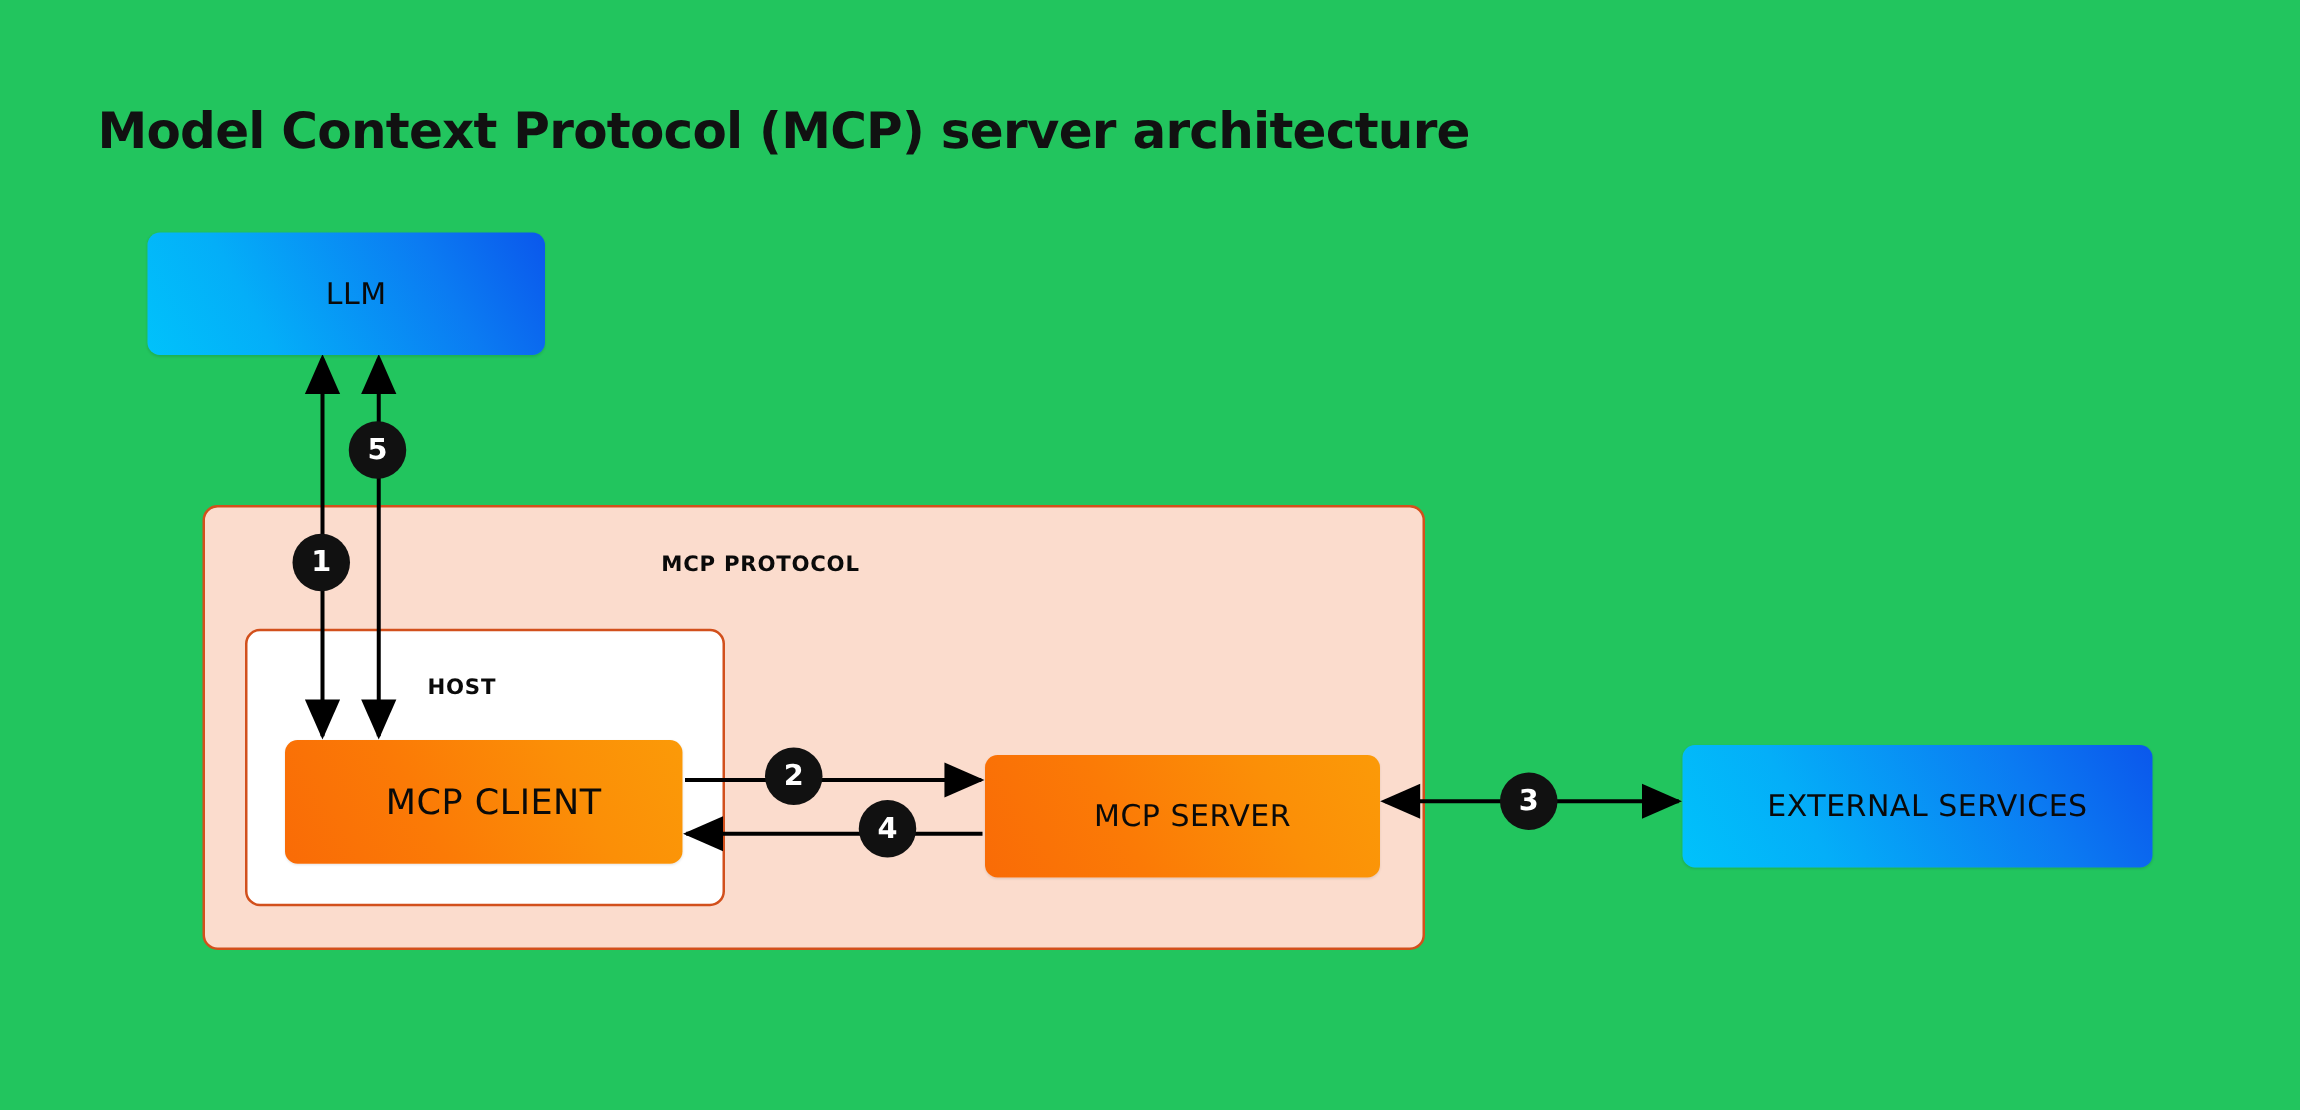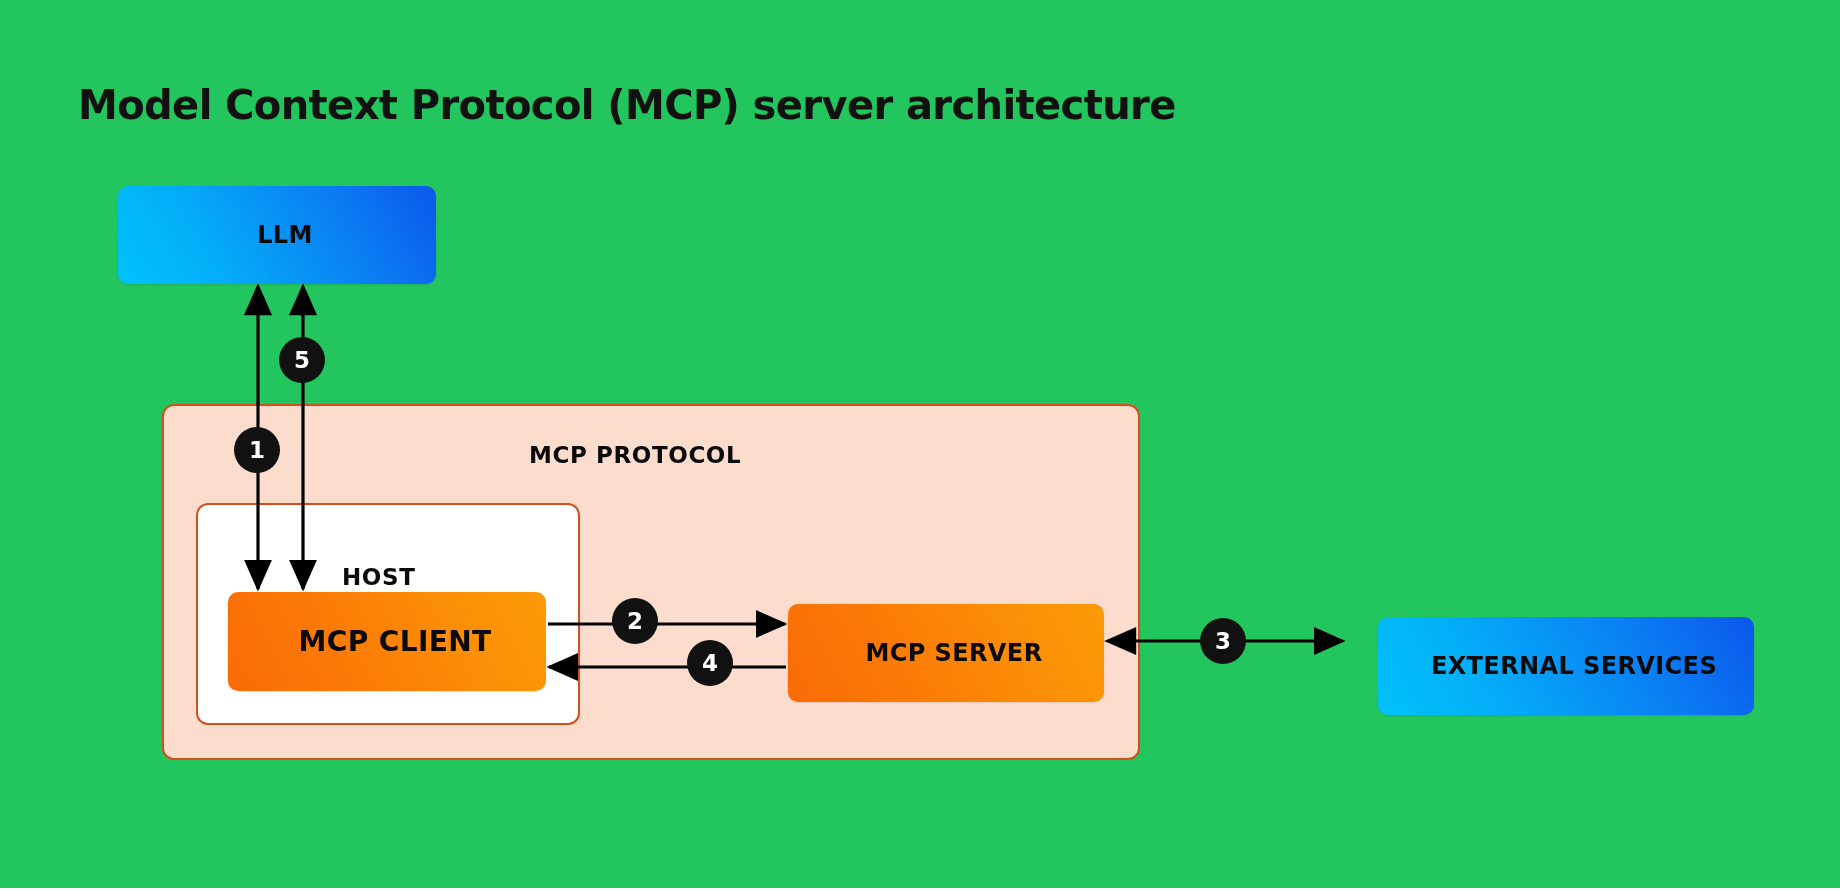--- a/index.html
+++ b/index.html
@@ -50,7 +50,7 @@
     justify-content: center;
     border-radius: 10px;
     font-family: "DejaVu Sans", "Liberation Sans", sans-serif;
-    font-weight: 700;
+    font-weight: 400;
     color: #0a0a0a;
     letter-spacing: 0.4px;
     z-index: 6;

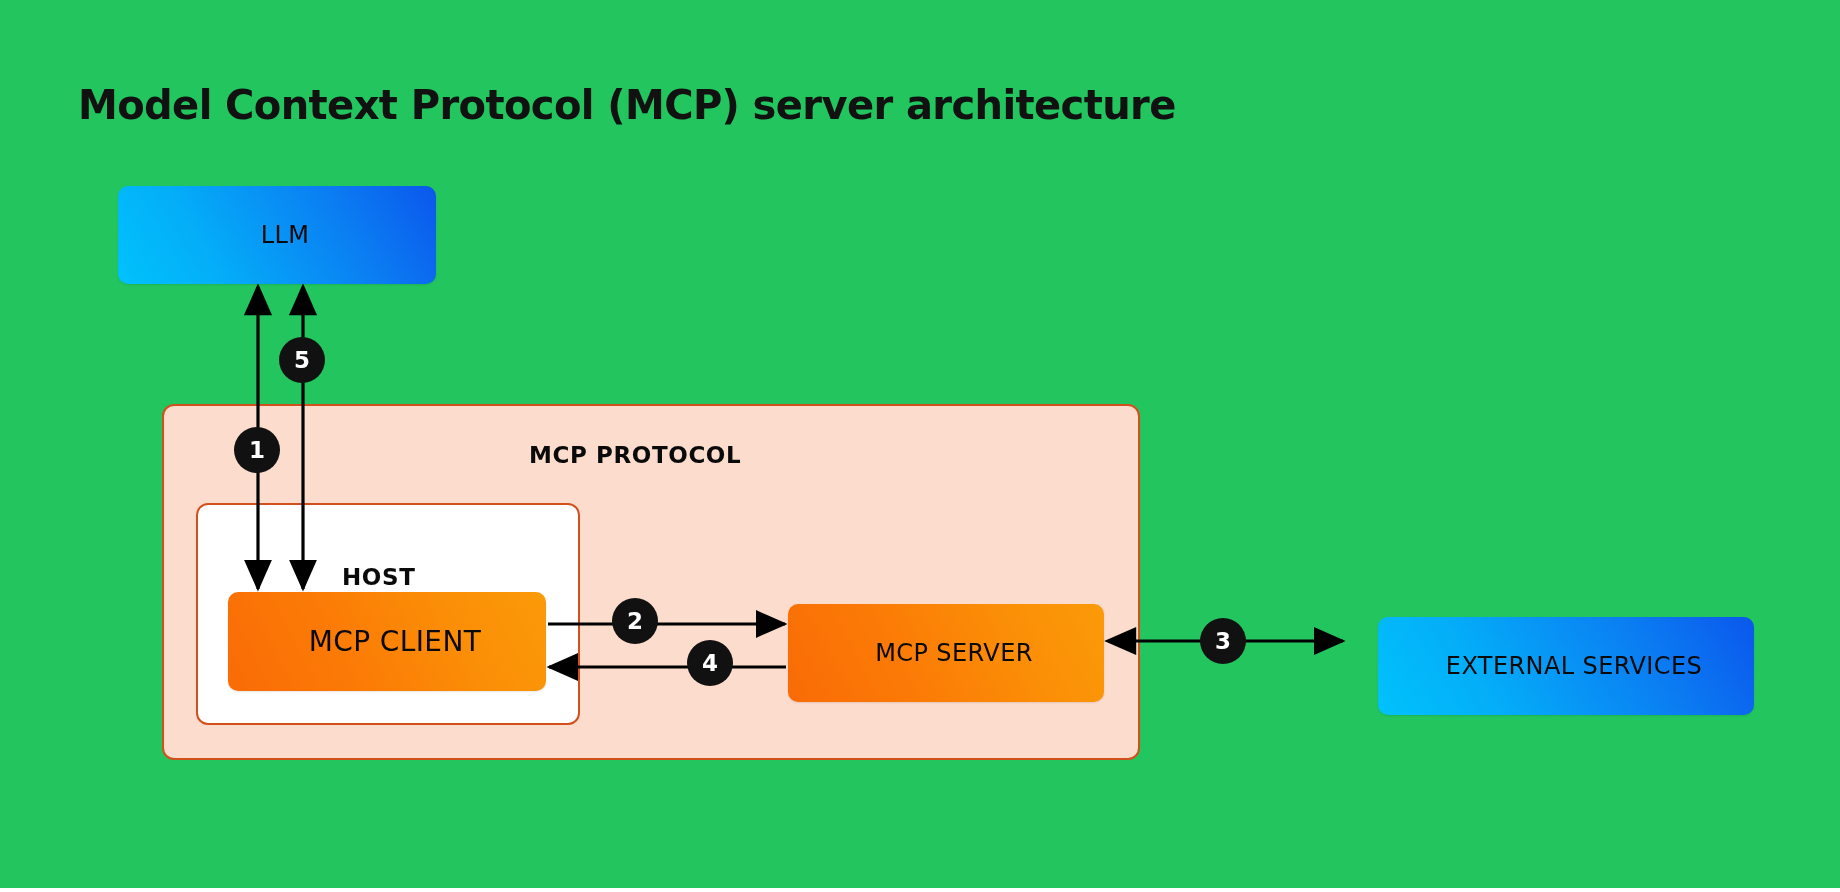--- a/index.html
+++ b/index.html
@@ -102,7 +102,7 @@
     position: absolute;
     font-family: "DejaVu Sans", "Liberation Sans", sans-serif;
     font-weight: 700;
-    font-size: 23px;
+    font-size: 17px;
     letter-spacing: 0.6px;
     color: #0a0a0a;
     white-space: nowrap;

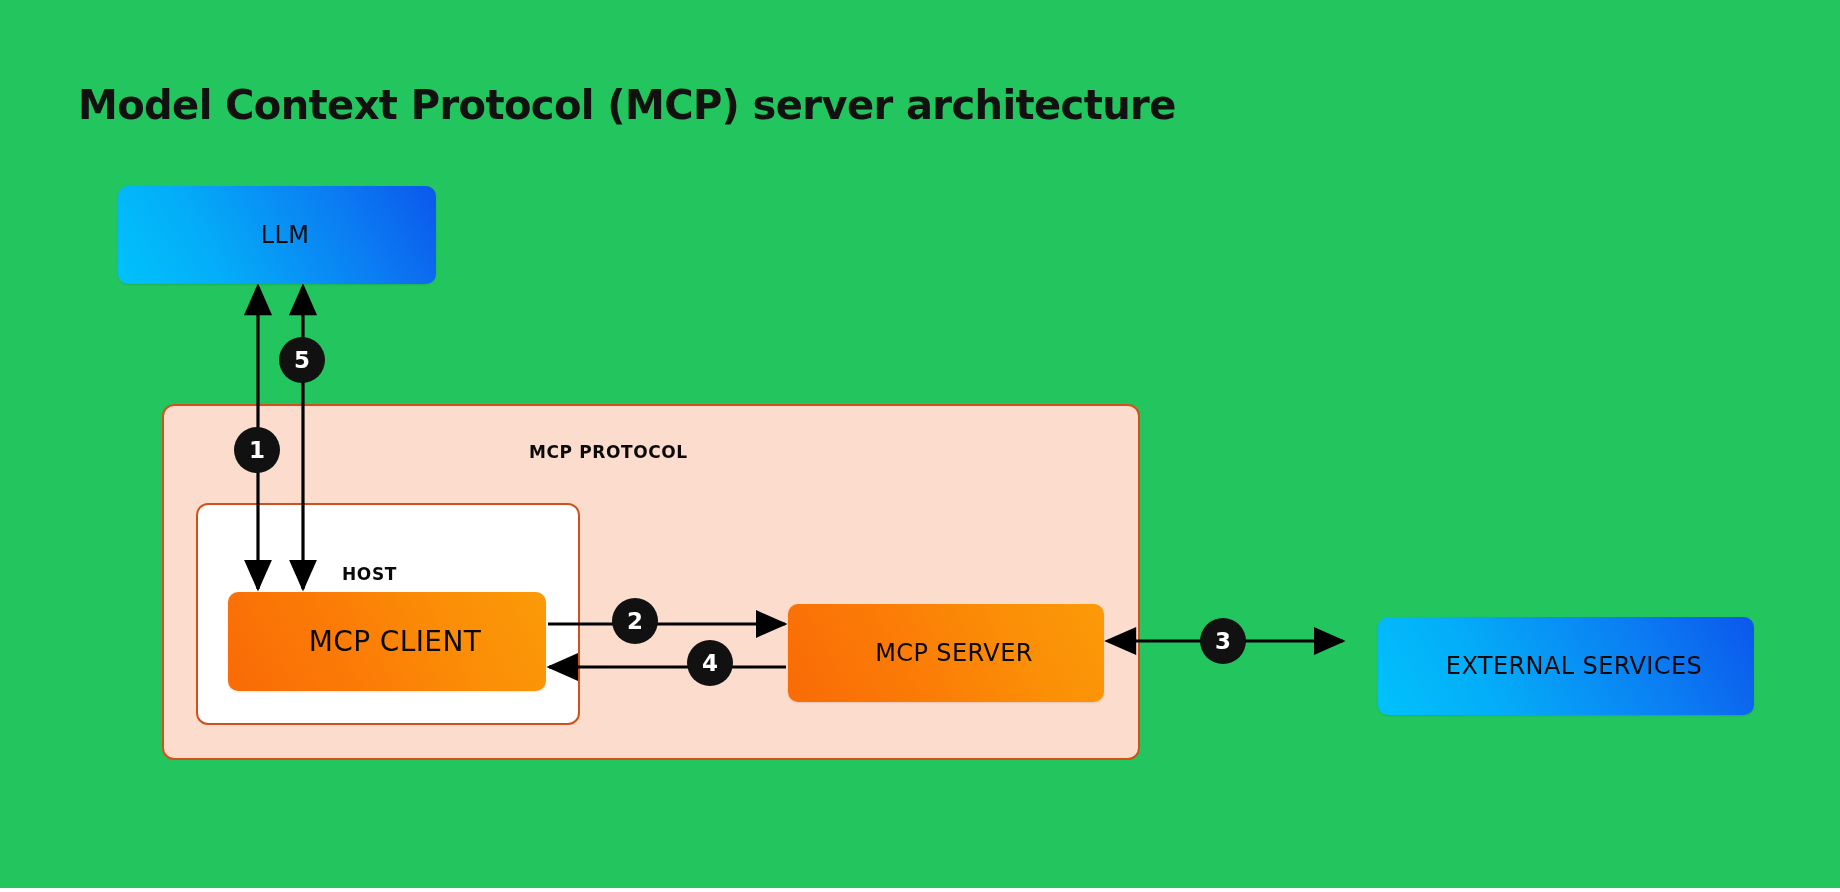--- a/index.html
+++ b/index.html
@@ -110,7 +110,7 @@
   }
 
   #mcp-protocol-label { left: 529px; top: 442px; }
-  #host-label        { left: 342px; top: 540px; margin-top: 24px; }
+  #host-label        { left: 342px; top: 540px; }
 
   
   .wires {

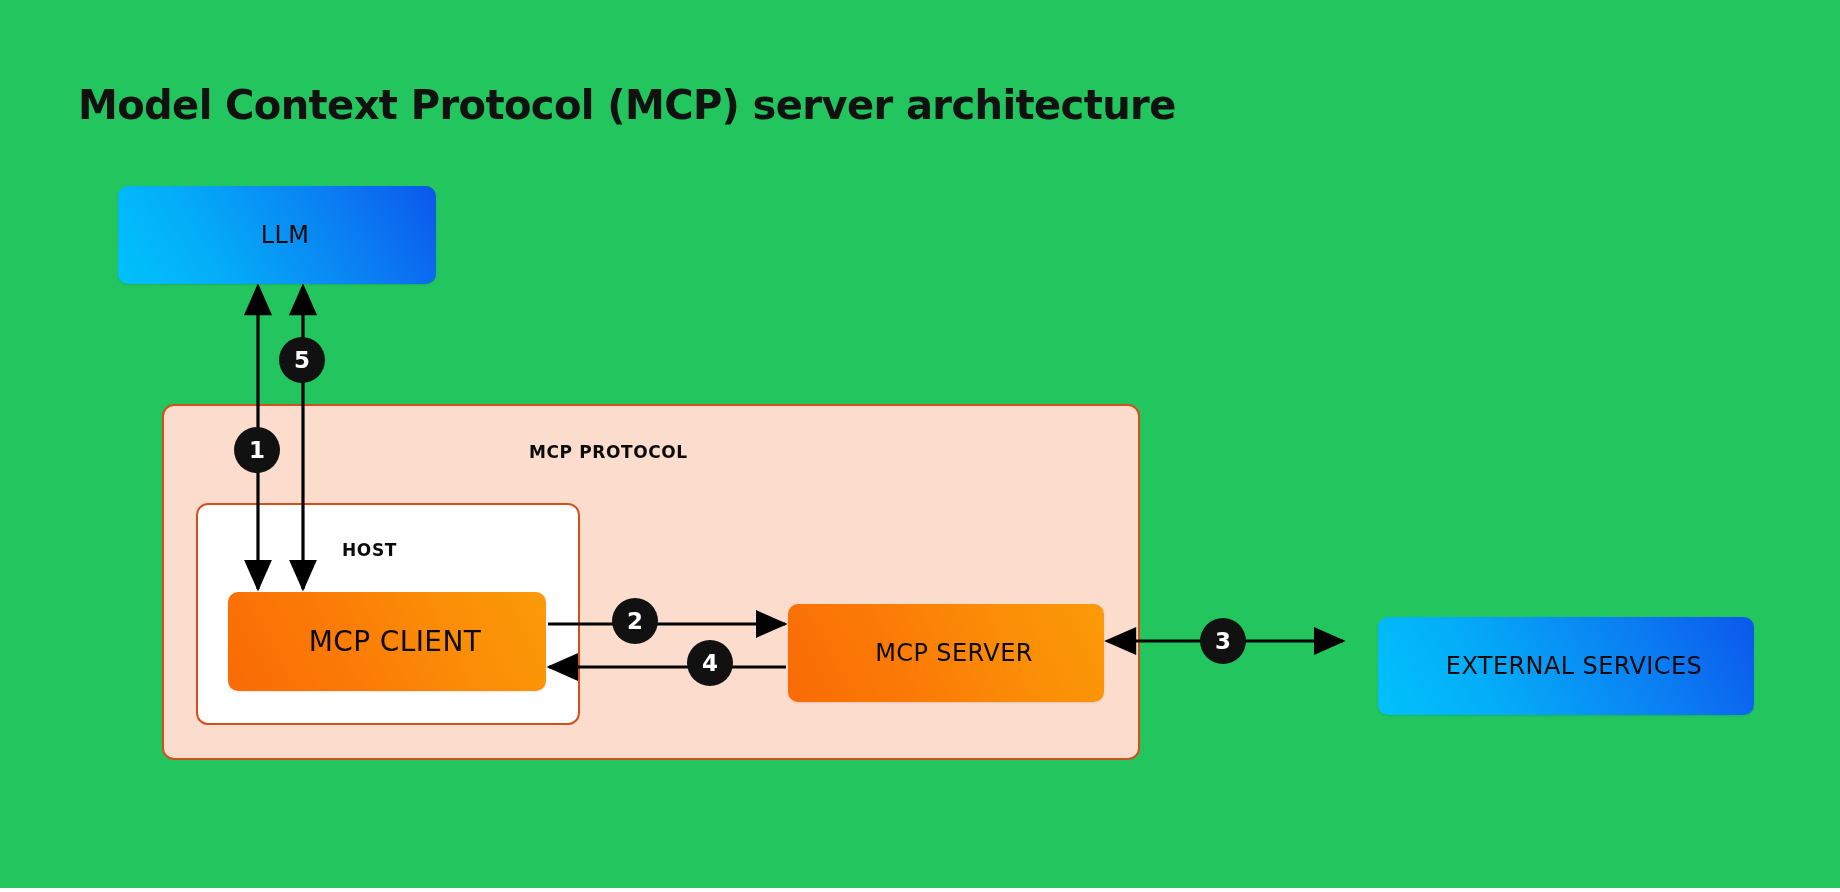--- a/index.html
+++ b/index.html
@@ -70,7 +70,7 @@
   #llm-box        { left: 118px; top: 186px;  width: 318px; height: 98px;  font-size: 24px; }
   #mcp-client-box { left: 228px; top: 592px;  width: 318px; height: 99px;  font-size: 28px; }
   #mcp-server-box { left: 788px; top: 592px;  width: 316px; height: 98px;  font-size: 24px; margin-top: 12px; }
-  #external-box   { left: 1346px; top: 617px; width: 376px; height: 98px;  font-size: 24px; margin-left: 32px; }
+  #external-box   { left: 1346px; top: 596px; width: 376px; height: 98px;  font-size: 24px; }
 
   
   .container-box {

